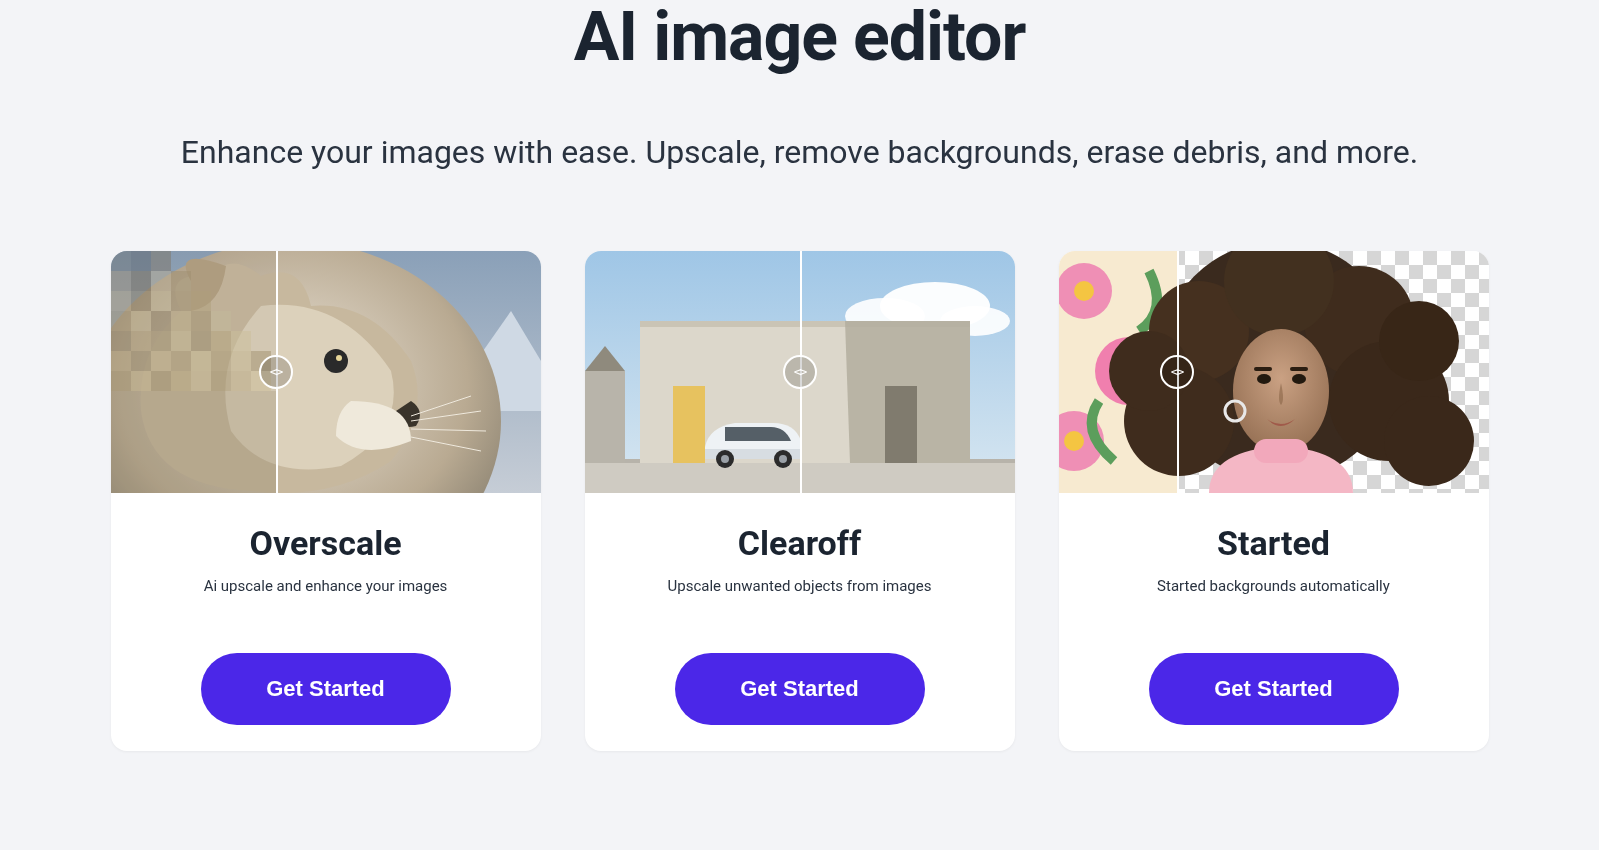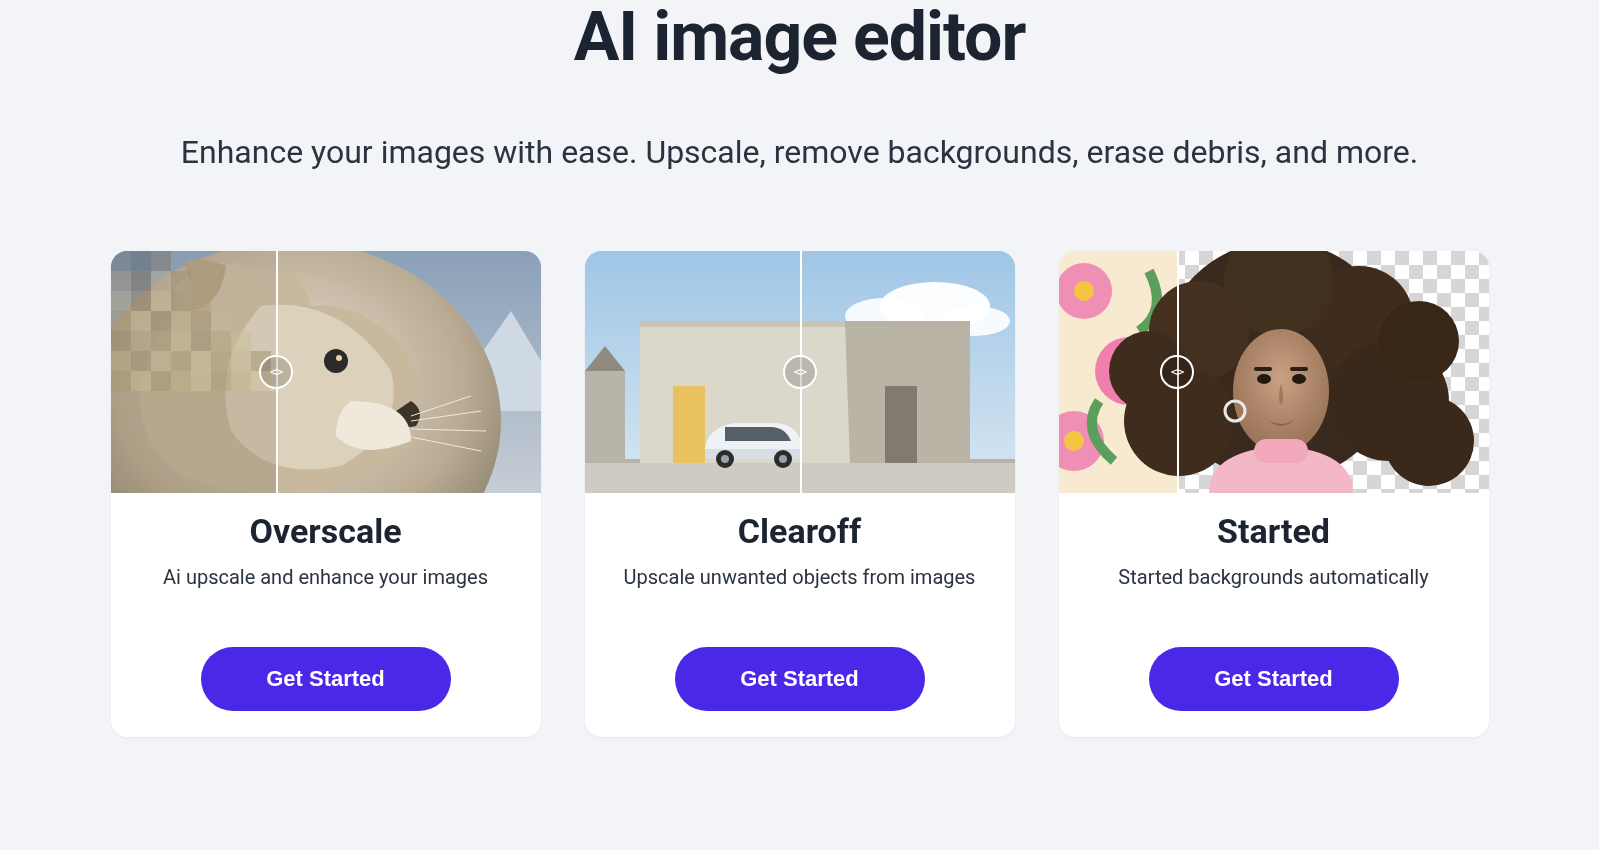--- a/index.html
+++ b/index.html
@@ -78,7 +78,7 @@
     font-family: Consolas, Menlo, monospace;
   }
   .card-body {
-    padding: 18px 30px 26px 30px;
+    padding: 30px 30px 26px 30px;
     text-align: center;
   }
   .card-title {

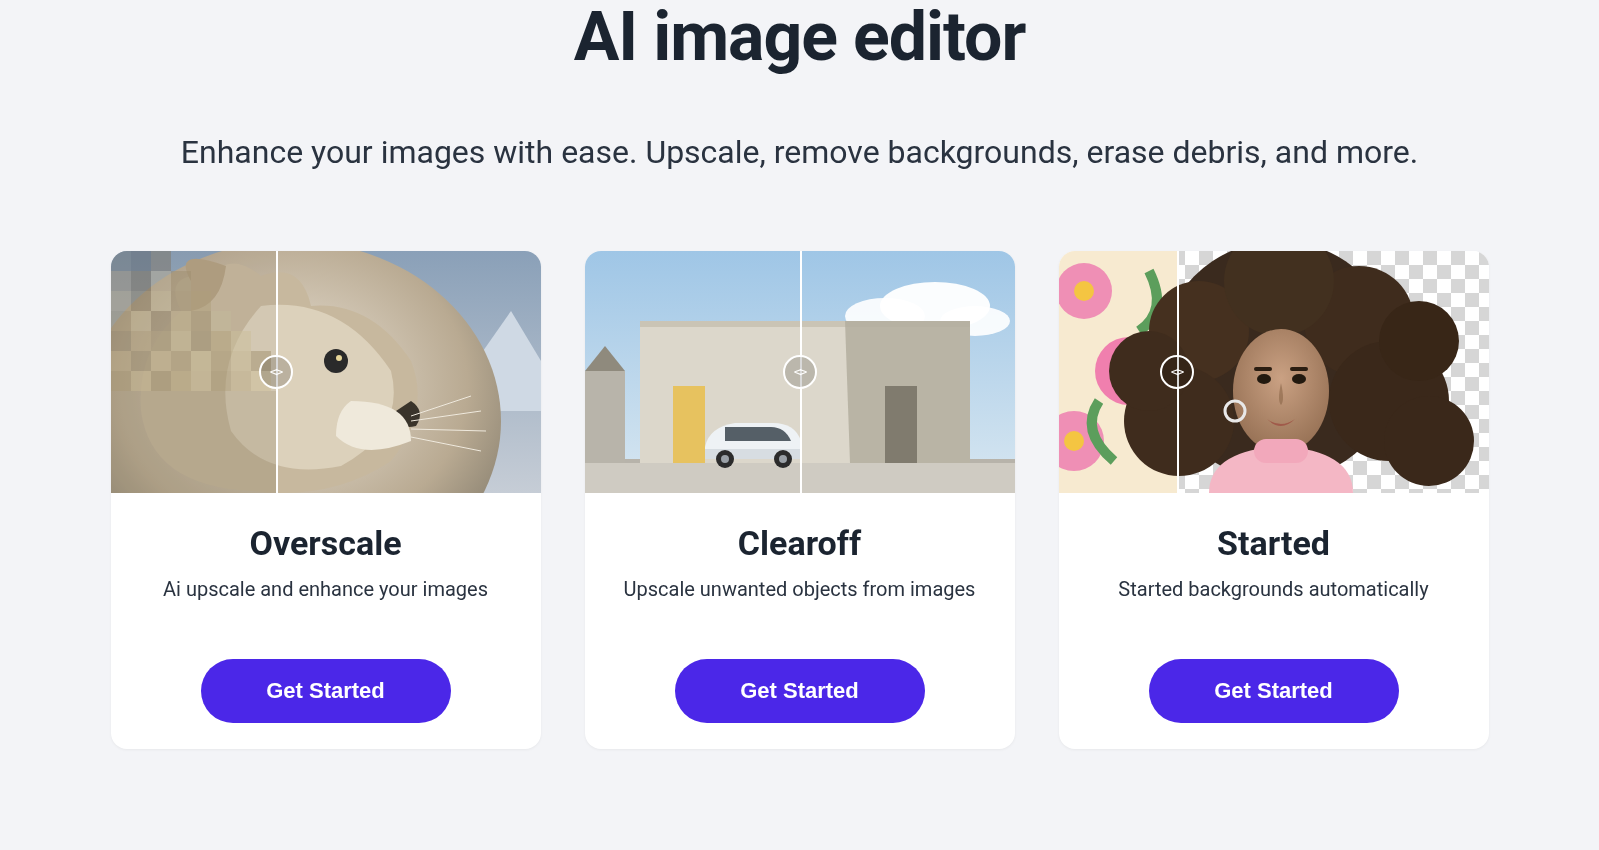--- a/index.html
+++ b/index.html
@@ -87,7 +87,7 @@
     color: #1b2430;
   }
   .card-desc {
-    font-size: 20px;
+    font-size: 15px;
     color: #2a3340;
     margin-top: 14px;
   }

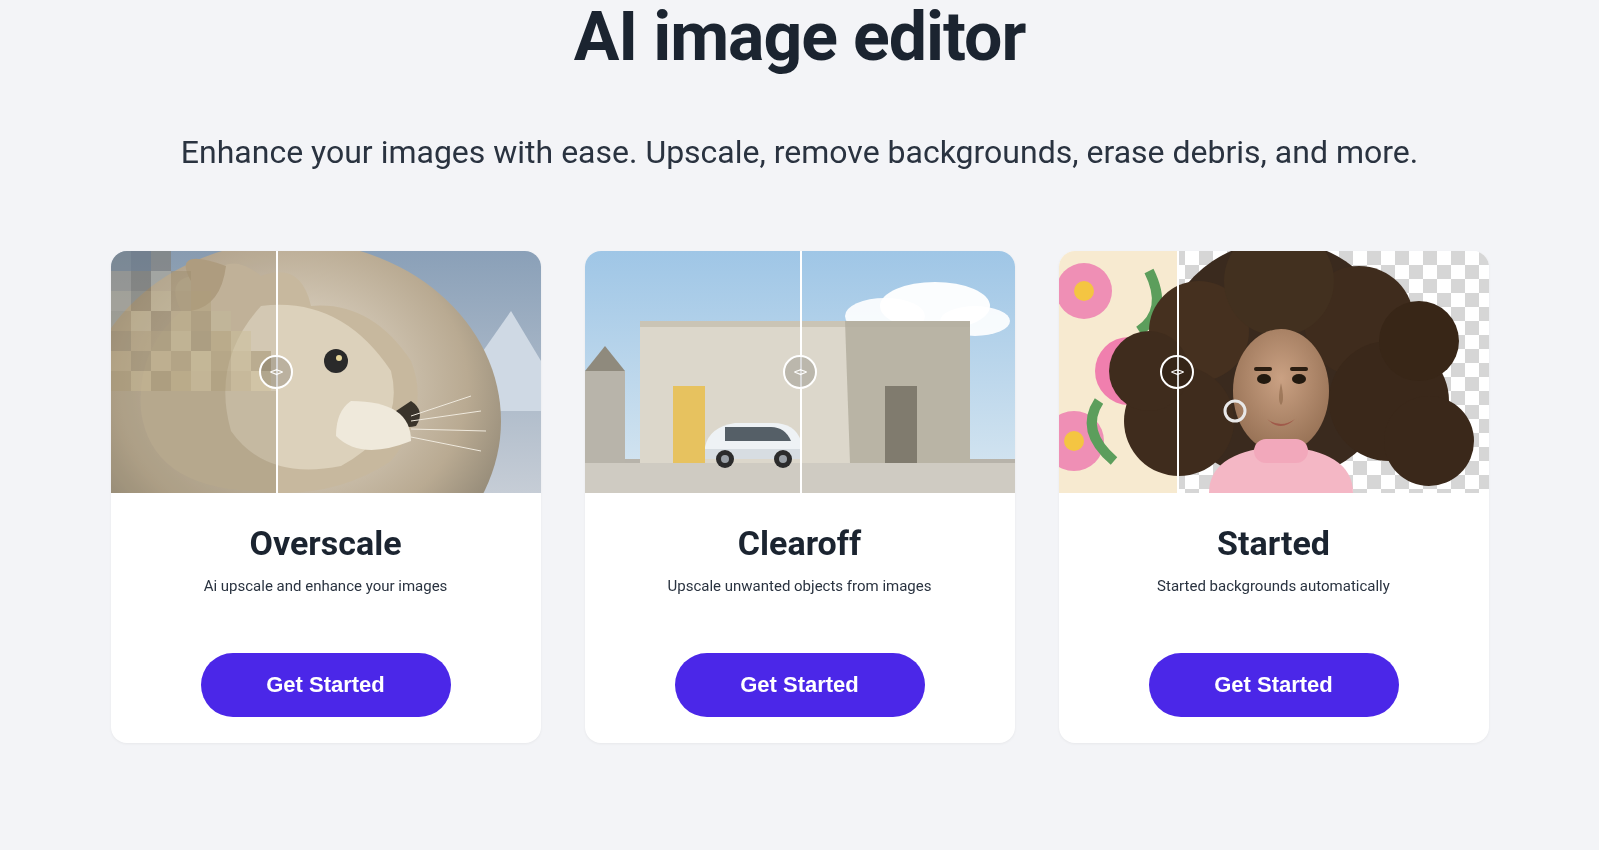--- a/index.html
+++ b/index.html
@@ -95,7 +95,7 @@
     display: block;
     width: calc(100% - 120px);
     margin: 58px auto 0 auto;
-    height: 64px;
+    height: 72px;
     border: none;
     border-radius: 999px;
     background: #4b27e8;

